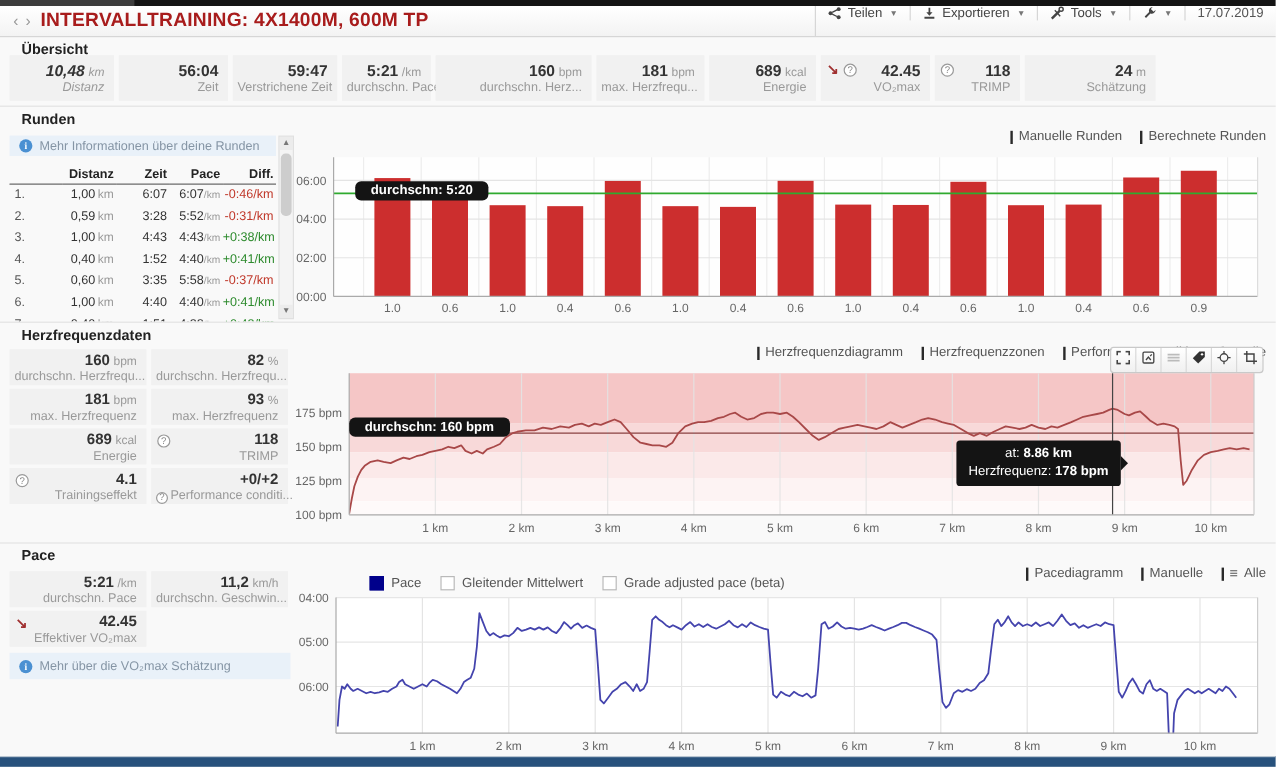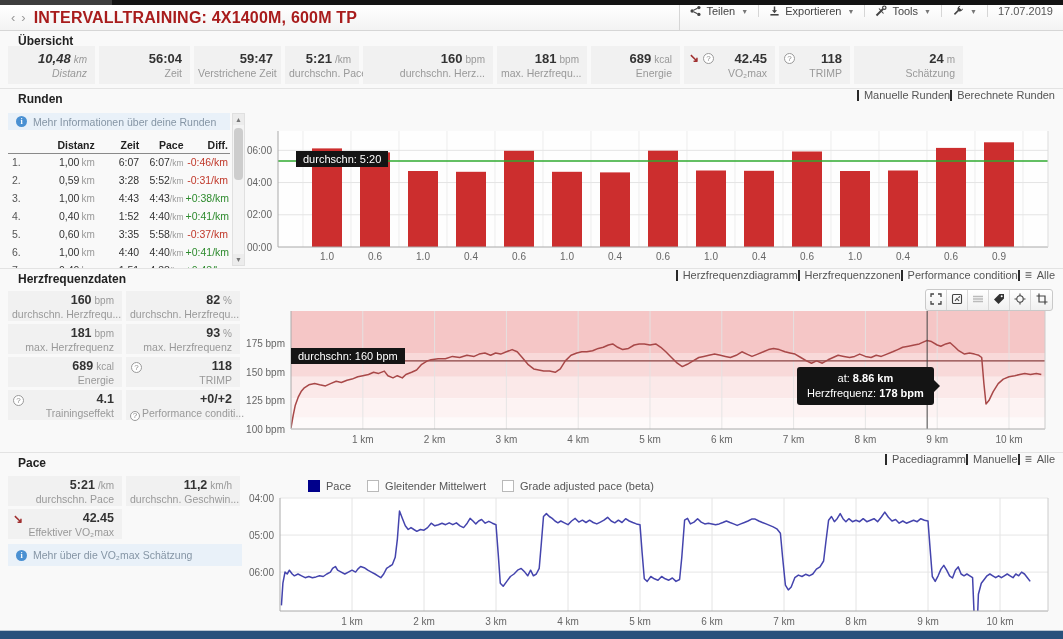--- a/index.html
+++ b/index.html
@@ -69,7 +69,7 @@
   .sthumb{position:absolute;left:1px;top:14px;width:9px;height:52px;background:#cdcdcd;border-radius:4px;cursor:pointer}
 
   
-  .seclinks{position:absolute;right:8px;top:0;display:flex;font-size:11px;color:#555}
+  .seclinks{position:absolute;right:8px;top:19px;display:flex;gap:15px;font-size:11px;color:#555}
   .lnk{display:flex;align-items:center;gap:5px;cursor:pointer}
   .lbar{width:2px;height:11px;background:#2a2a2a}
   .hamb{font-size:12px;color:#555;line-height:11px}

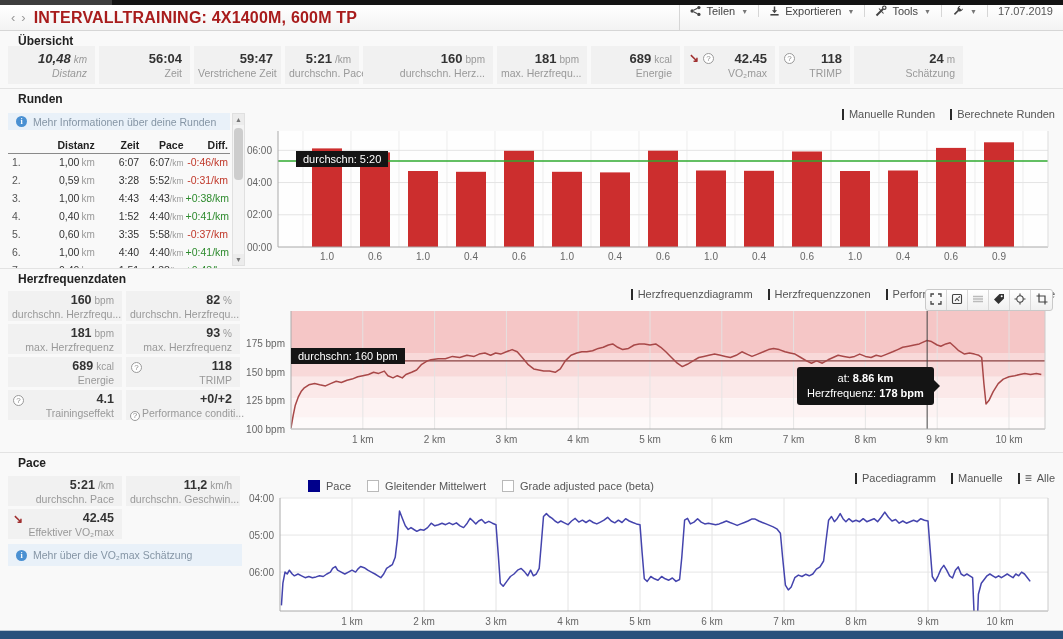--- a/index.html
+++ b/index.html
@@ -84,7 +84,7 @@
   svg .tk{font-size:10px;fill:#666;font-family:"Liberation Sans",sans-serif}
 
   
-  .btt{position:absolute;background:#141414;color:#fff;font-size:11px;font-weight:normal;padding:2px 7px;white-space:nowrap;border-radius:0;z-index:5}
+  .btt{position:absolute;background:#141414;color:#fff;font-size:11px;font-weight:bold;padding:2px 13px;white-space:nowrap;border-radius:5px;z-index:5}
   #lap-tip{left:296px;top:62px}
   #hr-avg-tip{left:291px;top:79px}
   #hr-cursor-tip{left:797px;top:98px;text-align:center;font-weight:normal;padding:4px 10px;border-radius:3px;line-height:15px}

